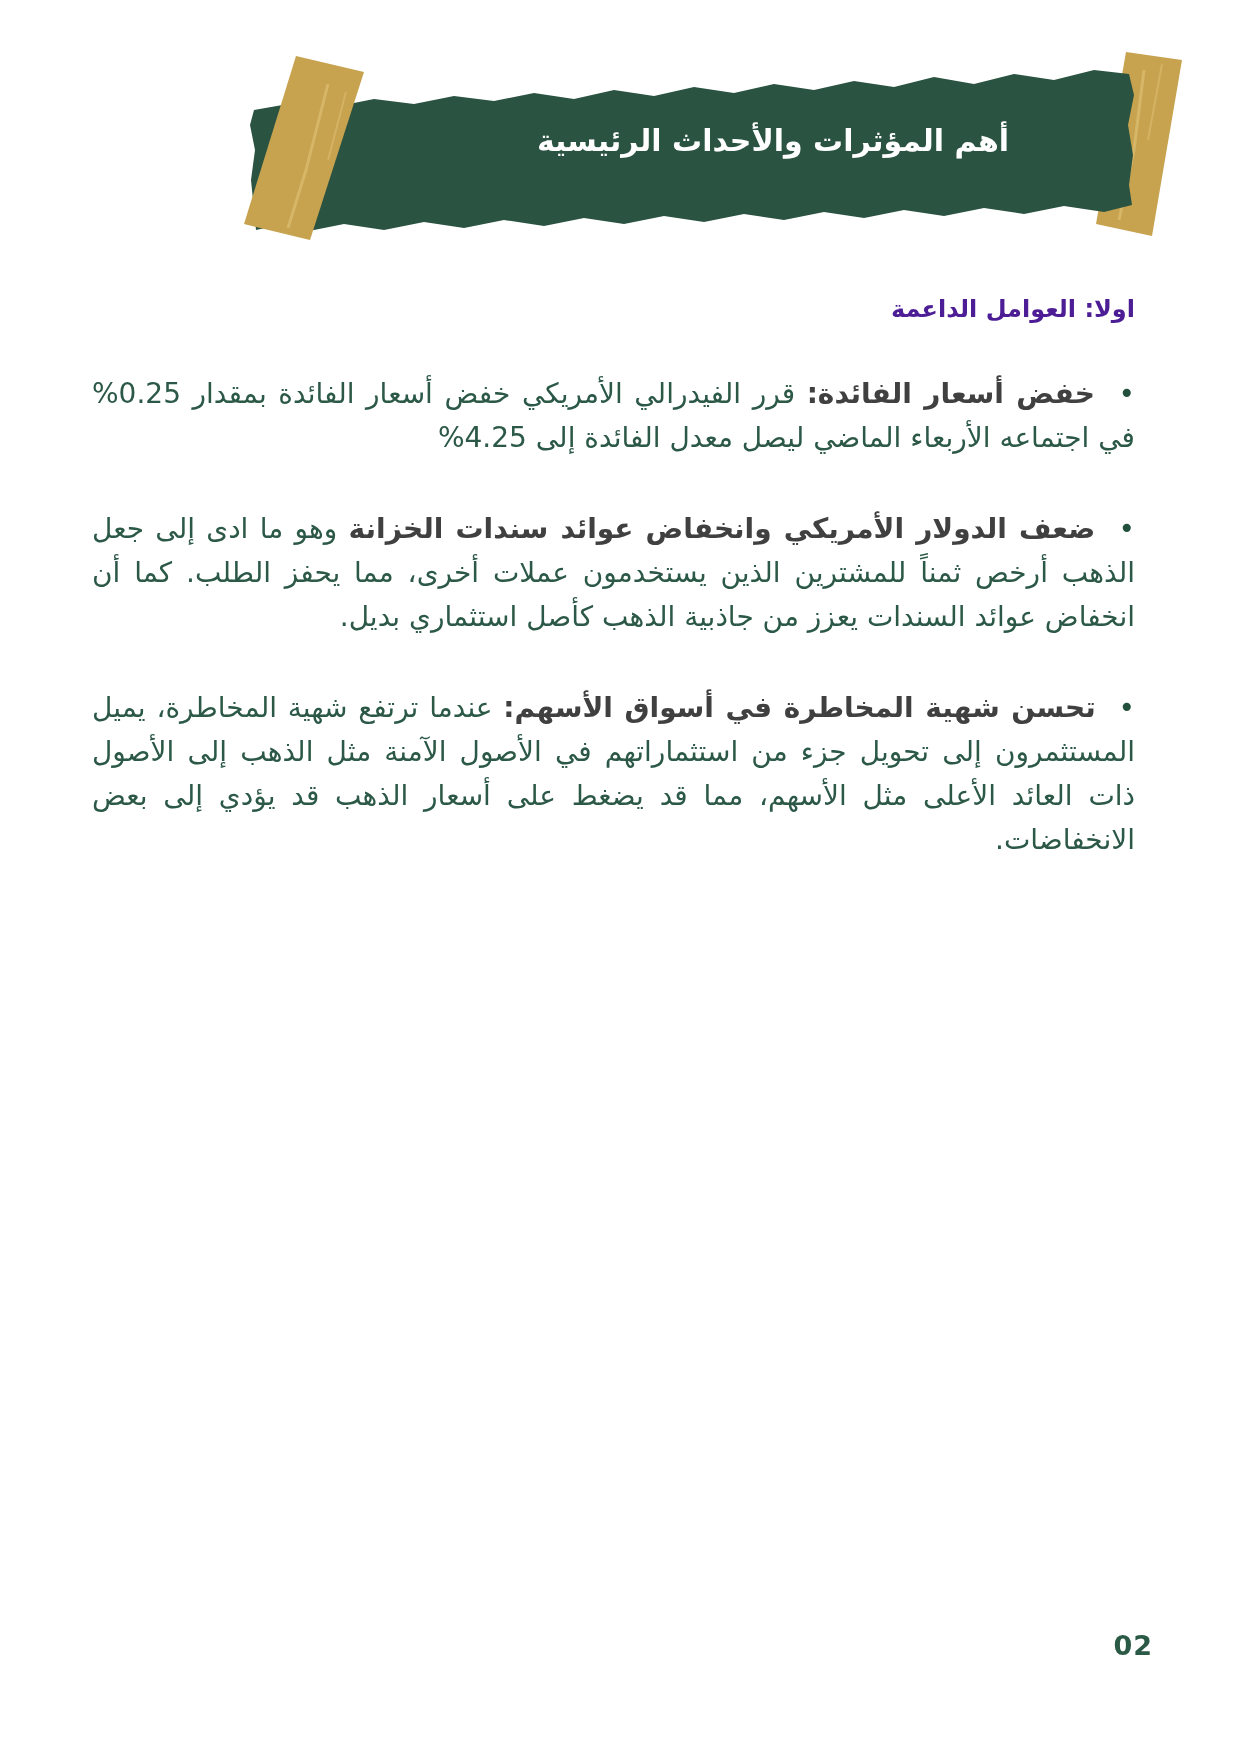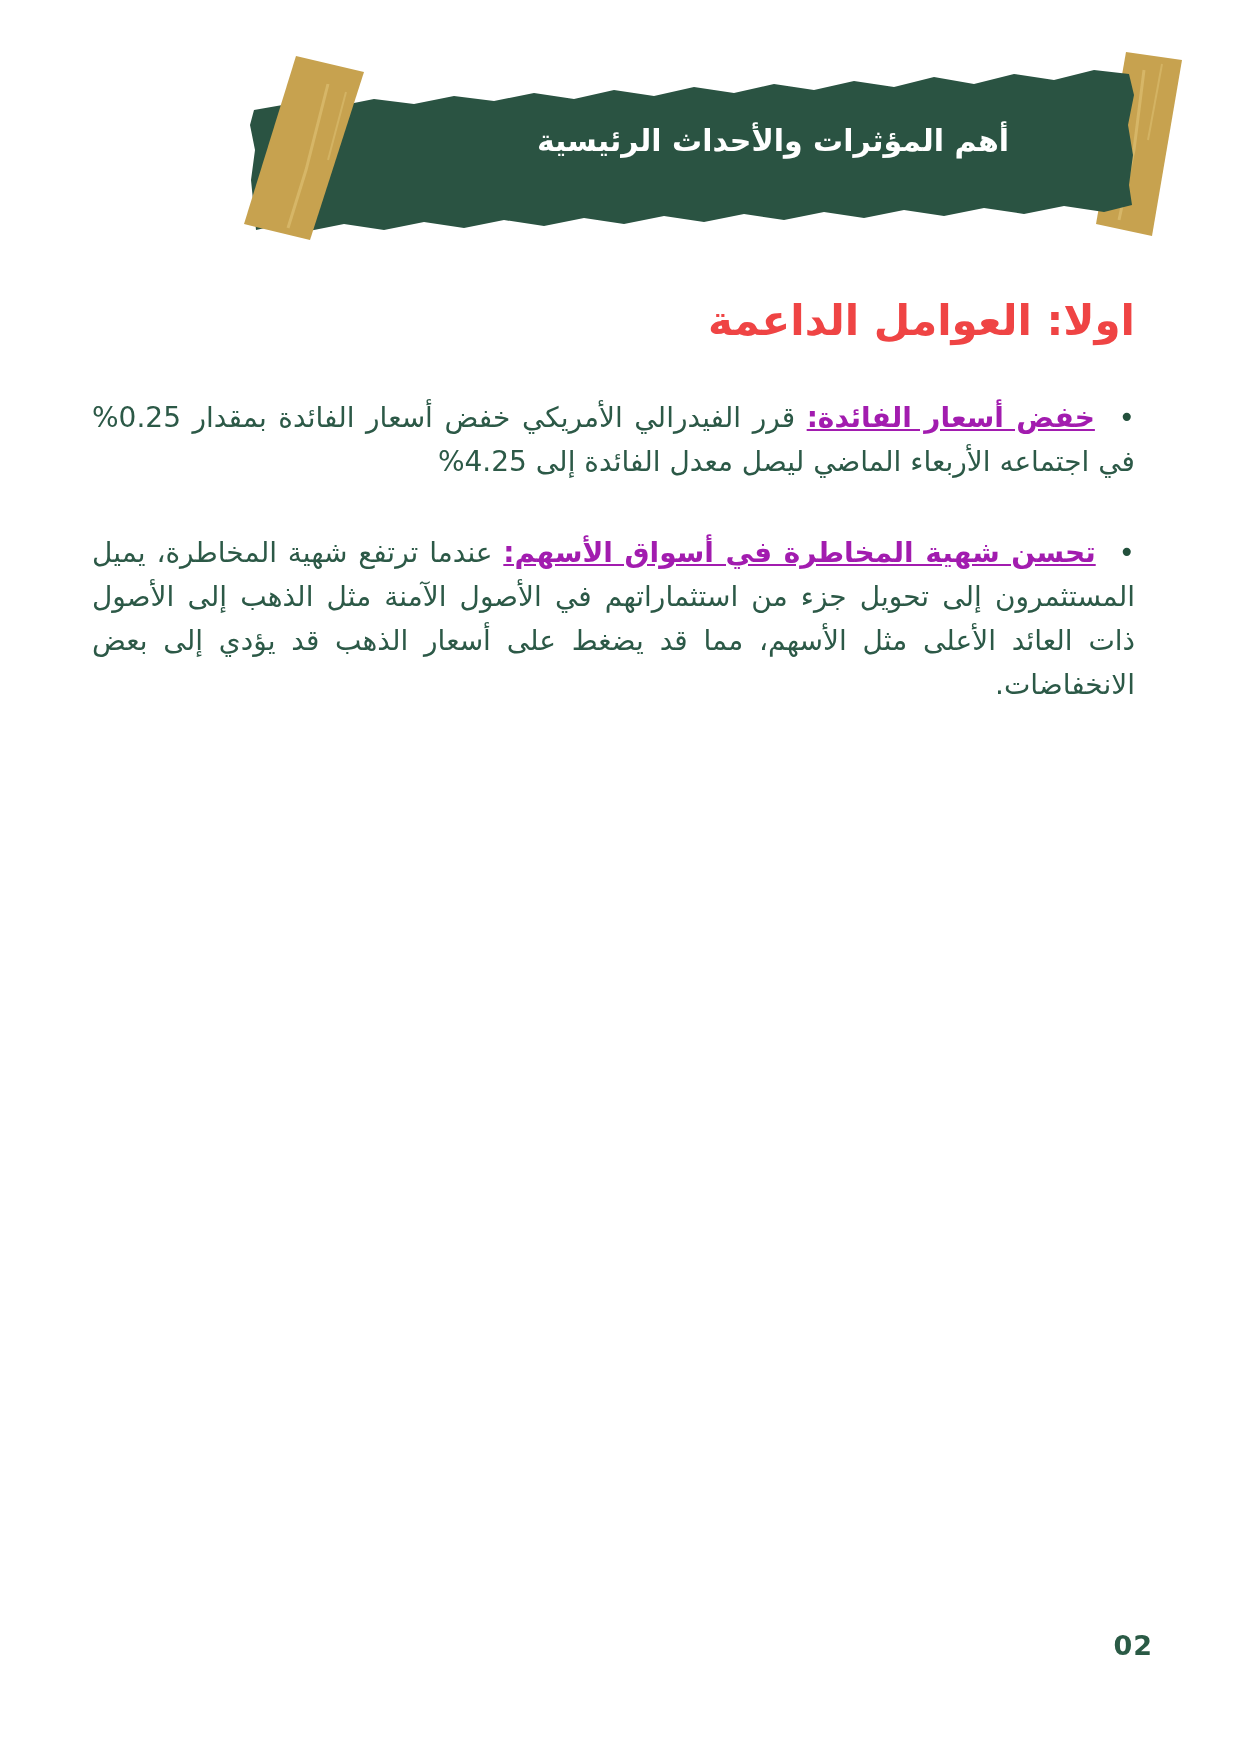--- a/index.html
+++ b/index.html
@@ -33,9 +33,9 @@
   }
   .section-heading{
     margin:42px 0 0 0;
-    font-size:42px;
+    font-size:24px;
     font-weight:700;
-    color:#ef4444;
+    color:#4c1d95;
     line-height:1.3;
     text-align:right;
   }

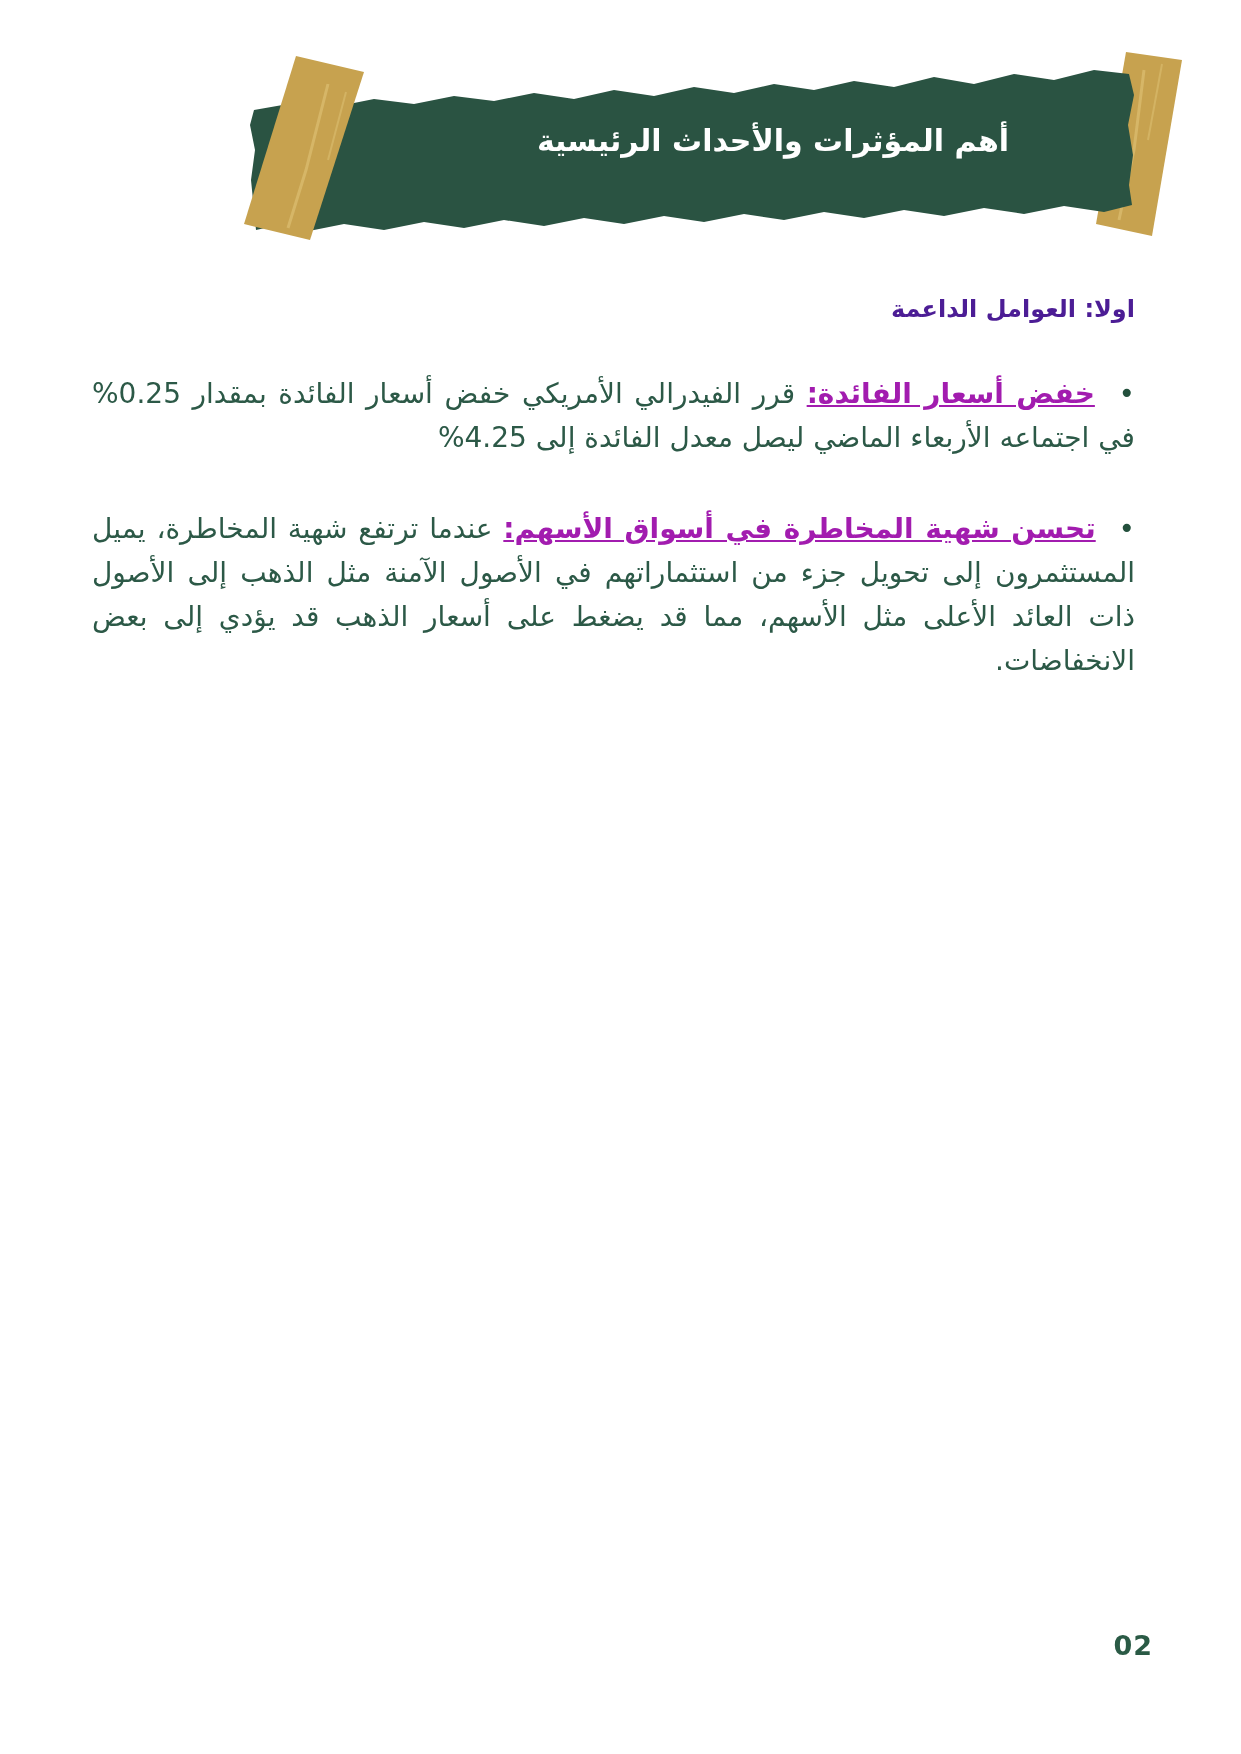--- a/index.html
+++ b/index.html
@@ -52,7 +52,7 @@
     margin-left:12px;
     color:#23503c;
   }
-  .bullet .lead{font-weight:700;color:#a21caf;text-decoration:underline;}
+  .bullet .lead{font-weight:700;color:#404040;}
   .bullet .rest{font-weight:400;}
   
   .page-number{

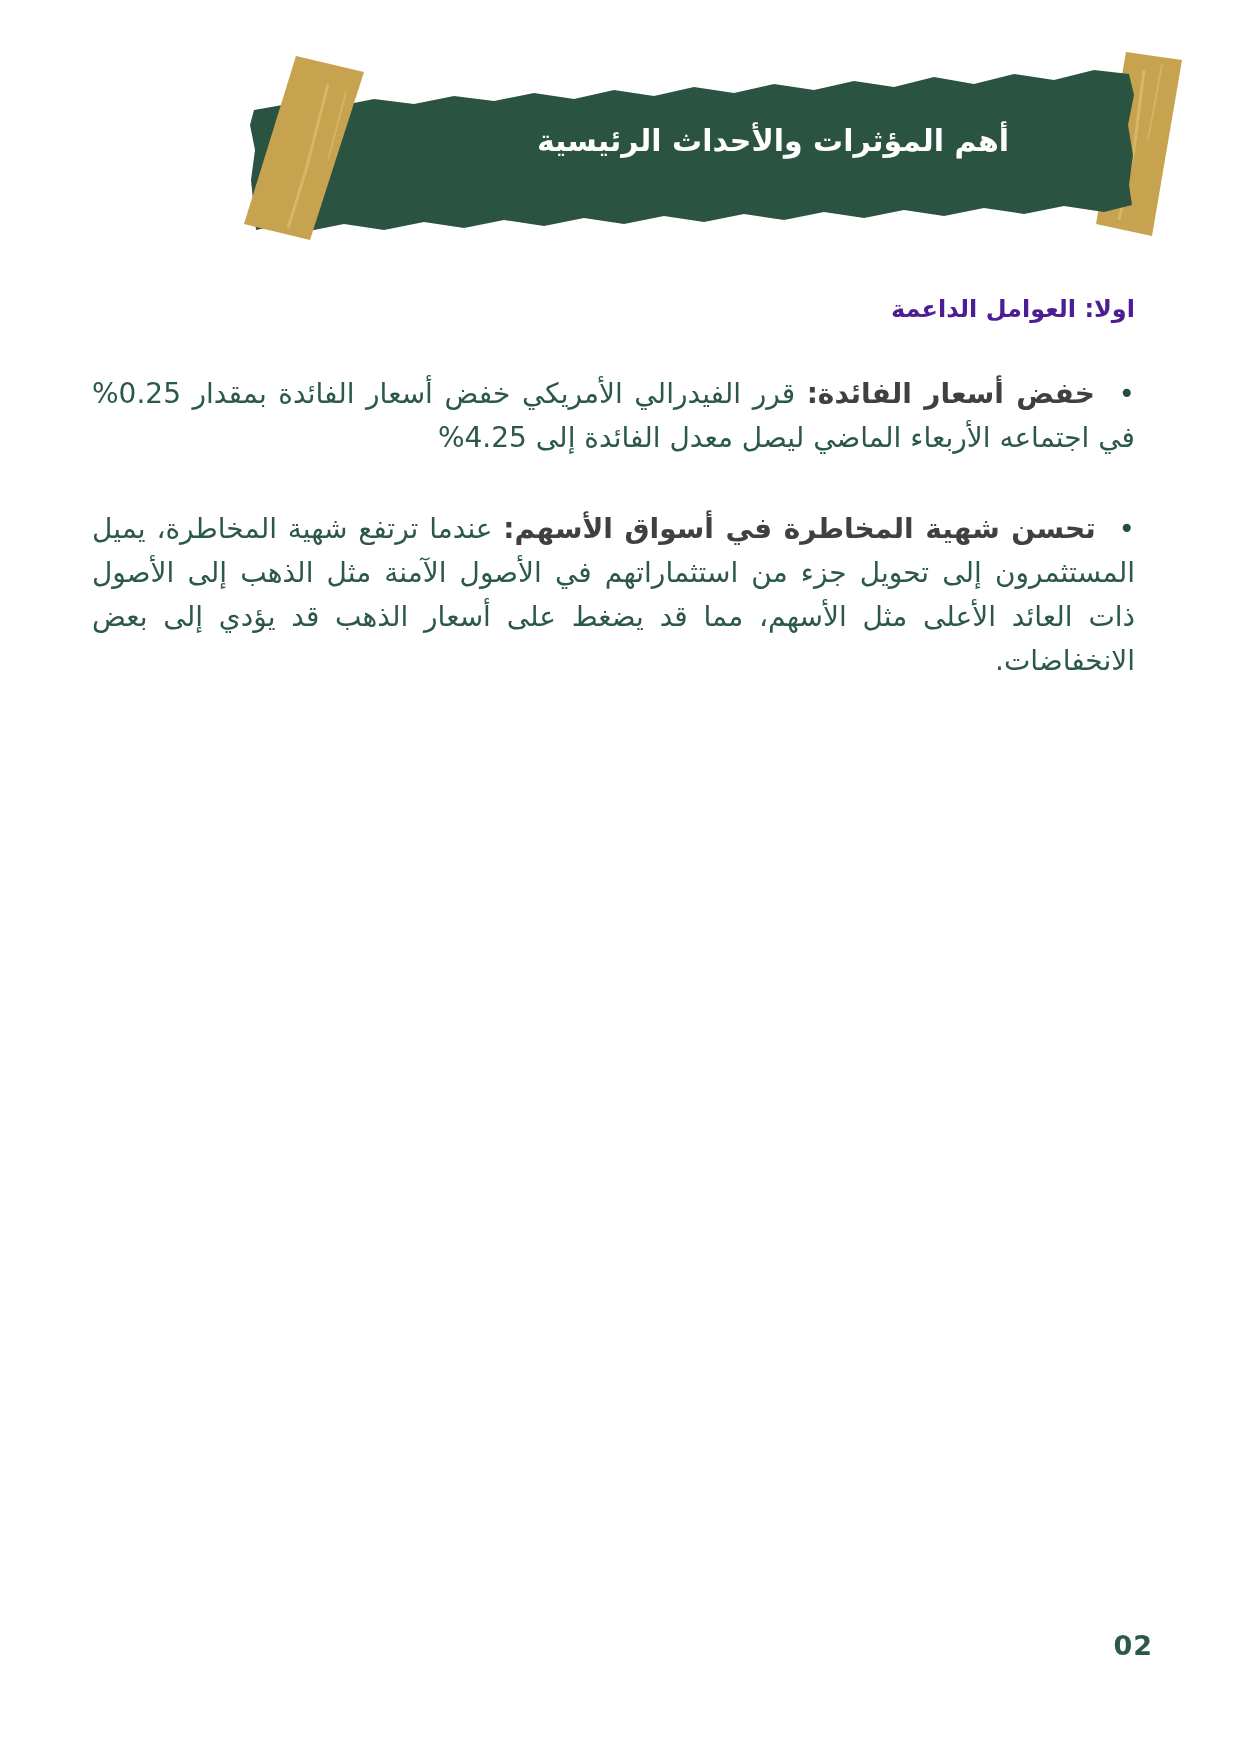--- a/index.html
+++ b/index.html
@@ -108,6 +108,11 @@
     </p>
 
 
+    <p class="bullet">
+      <span class="dot">•</span>
+      <span class="lead">ضعف الدولار الأمريكي وانخفاض عوائد سندات الخزانة</span>
+      <span class="rest">وهو ما ادى إلى جعل الذهب أرخص ثمناً للمشترين الذين يستخدمون عملات أخرى، مما يحفز الطلب. كما أن انخفاض عوائد السندات يعزز من جاذبية الذهب كأصل استثماري بديل.</span>
+    </p>
 
 
     <p class="bullet">

